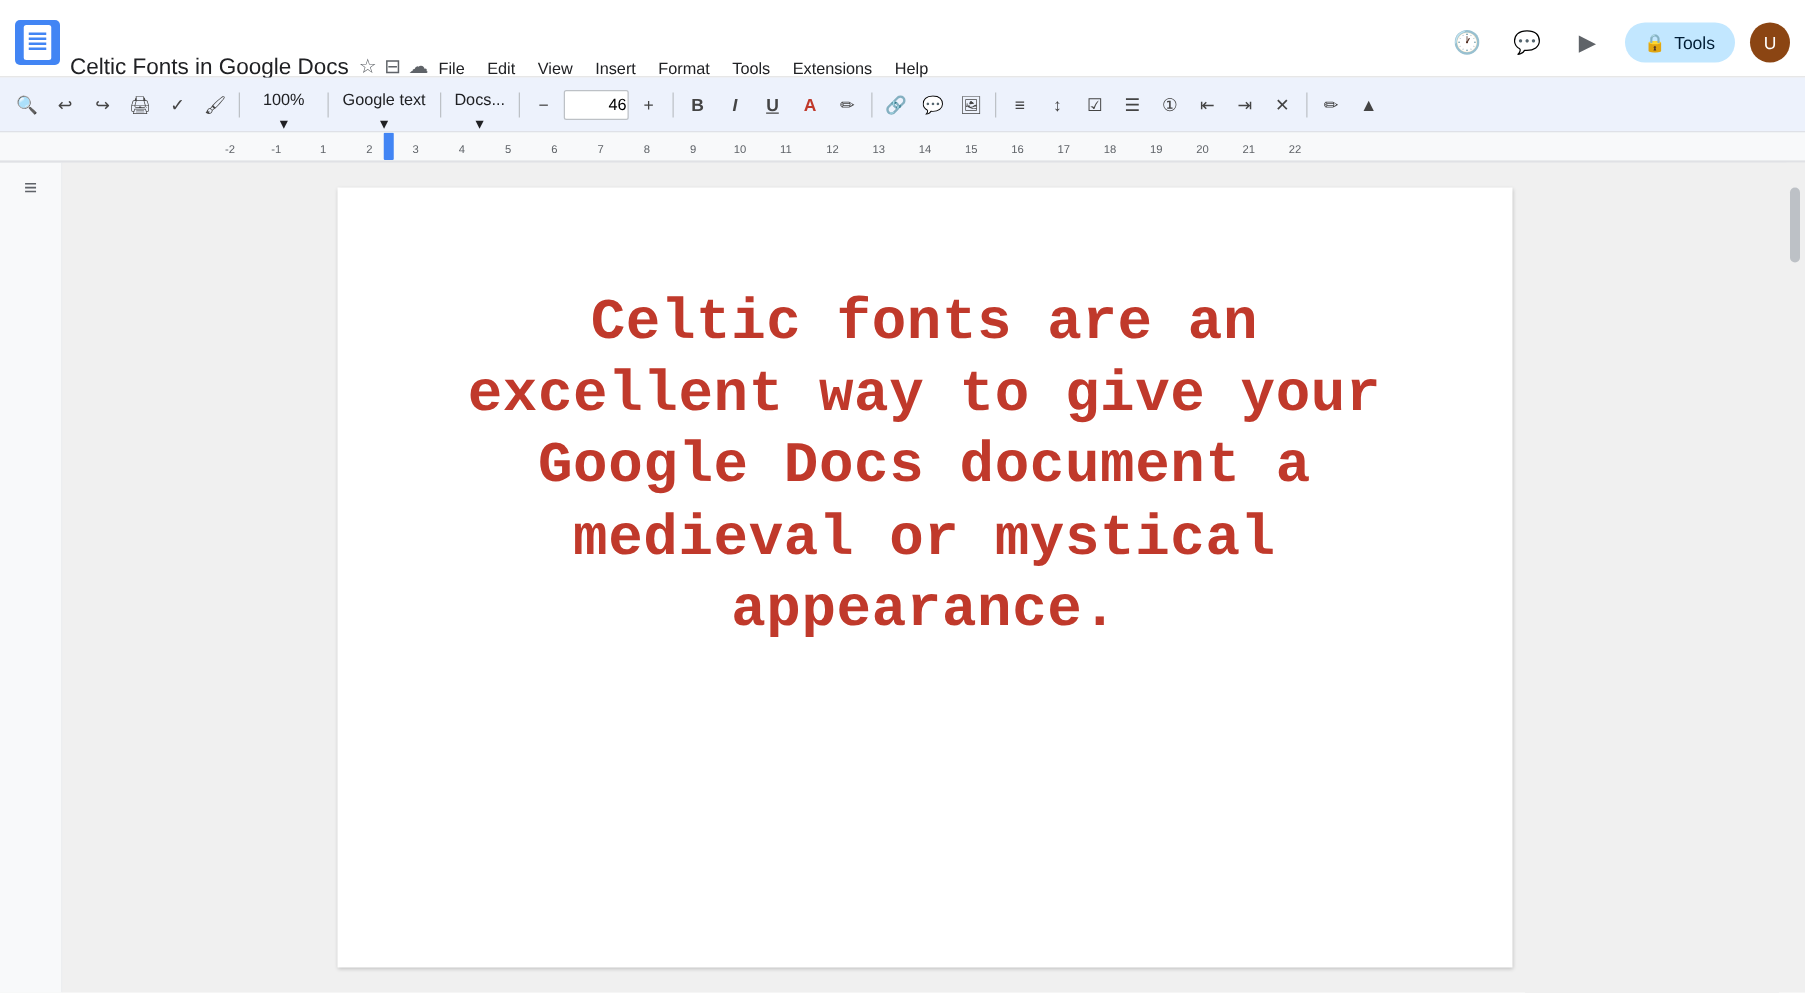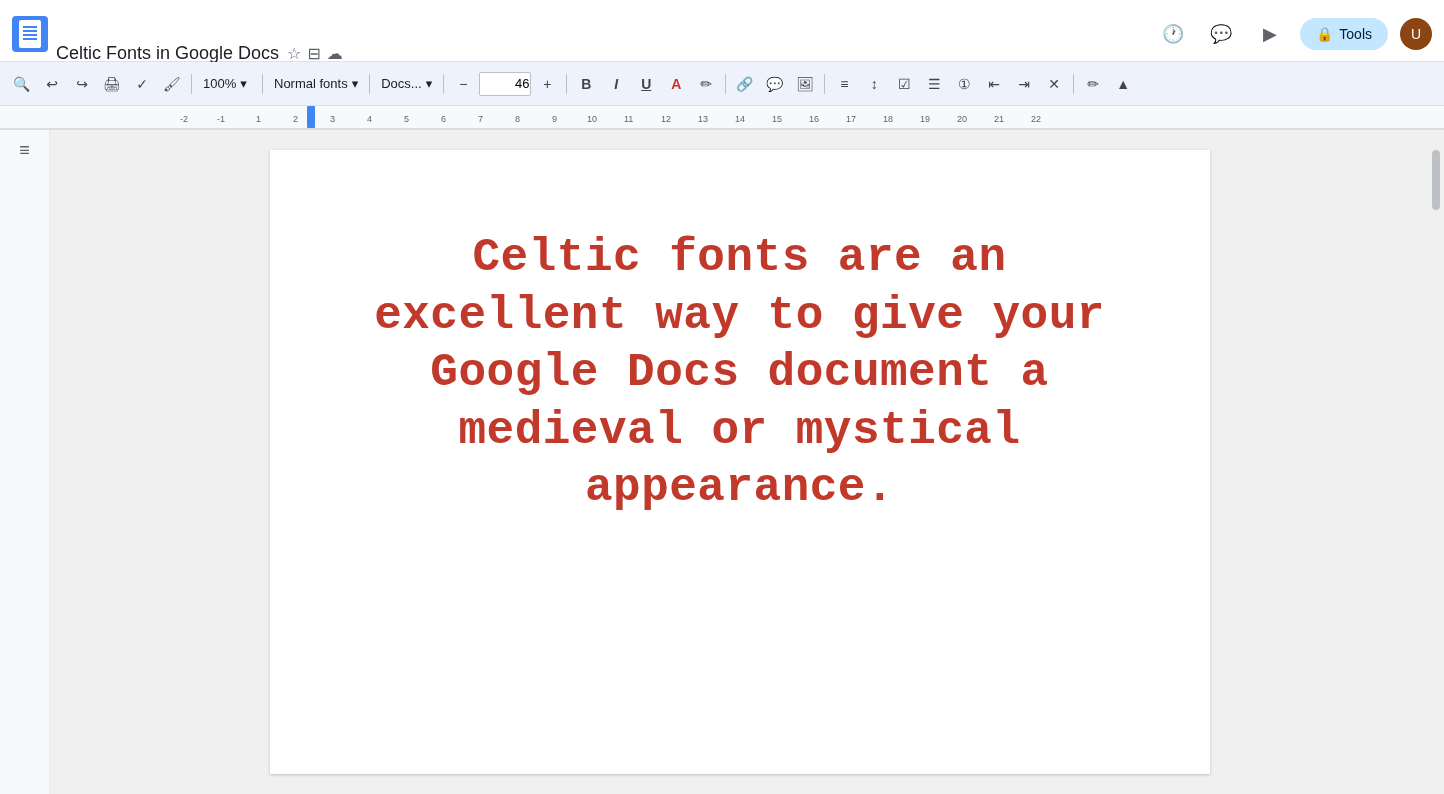--- a/index.html
+++ b/index.html
@@ -69,6 +69,16 @@
         <span class="title-icon">⊟</span>
         <span class="title-icon">☁</span>
       </div>
+    </div>
+    <div class="menu-bar">
+      <span class="menu-item">File</span>
+      <span class="menu-item">Edit</span>
+      <span class="menu-item">View</span>
+      <span class="menu-item">Insert</span>
+      <span class="menu-item">Format</span>
+      <span class="menu-item">Tools</span>
+      <span class="menu-item">Extensions</span>
+      <span class="menu-item">Help</span>
     </div>
   </div>
   <div class="header-right">

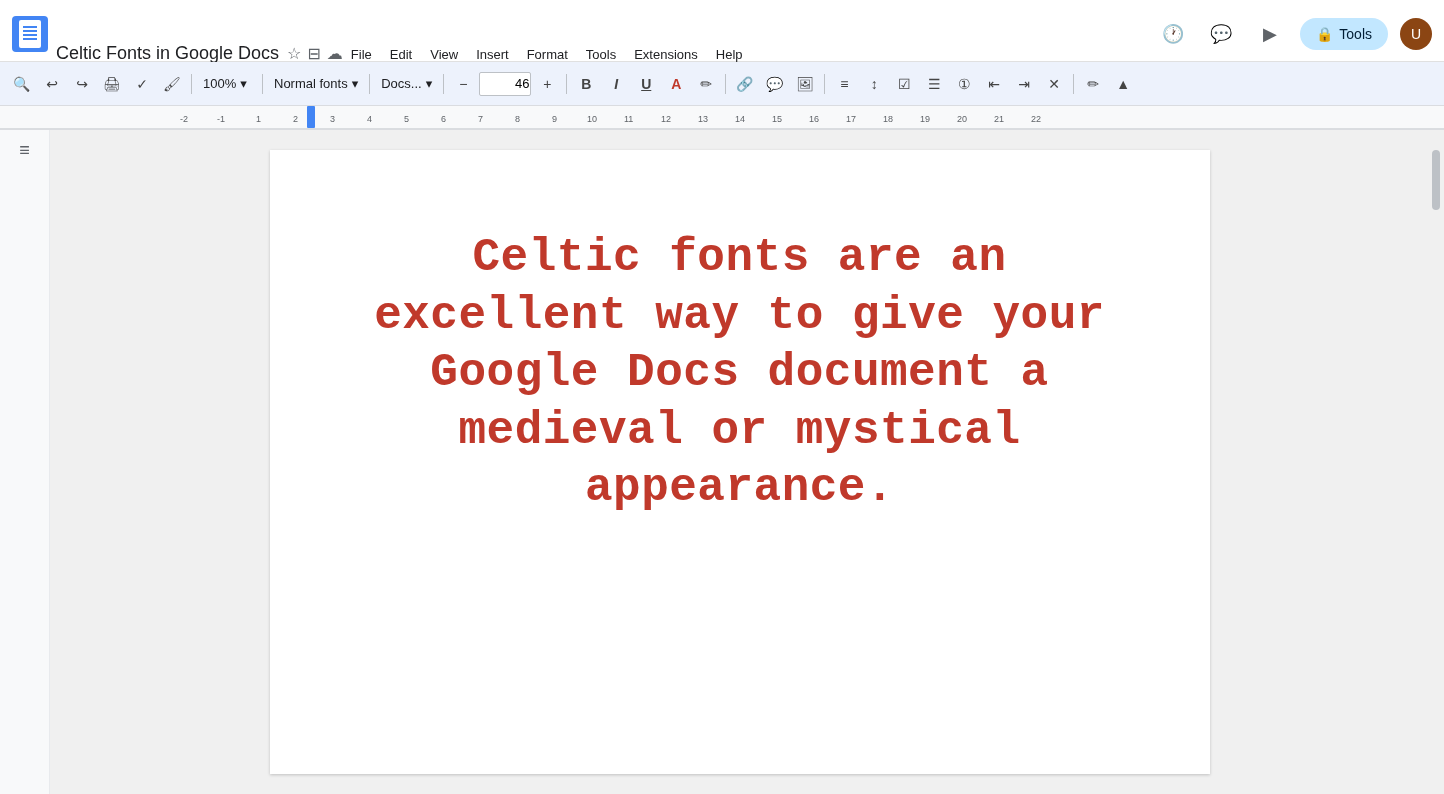--- a/index.html
+++ b/index.html
@@ -32,7 +32,7 @@
     }
     .tb-btn { display: flex; align-items: center; justify-content: center; width: 28px; height: 28px; border-radius: 4px; cursor: pointer; color: #444; font-size: 14px; border: none; background: transparent; }
     .tb-separator { width: 1px; height: 20px; background: #bdc1c6; margin: 0 3px; }
-    .tb-dropdown { display: flex; align-items: center; gap: 4px; padding: 2px 6px; border-radius: 4px; cursor: pointer; border: none; background: transparent; font-size: 13px; color: #202124; height: 28px; }
+    .tb-dropdown { display: flex; align-items: center; gap: 4px; padding: 2px 6px; border-radius: 4px; cursor: pointer; border: none; background: transparent; font-size: 13px; color: #202124; height: 28px; flex-direction: column; }
     .tb-zoom { min-width: 60px; }
     .tb-font-size { display: flex; align-items: center; gap: 2px; }
     .tb-font-size input { width: 36px; height: 24px; border: 1px solid #bdc1c6; border-radius: 2px; text-align: center; font-size: 13px; background: white; }

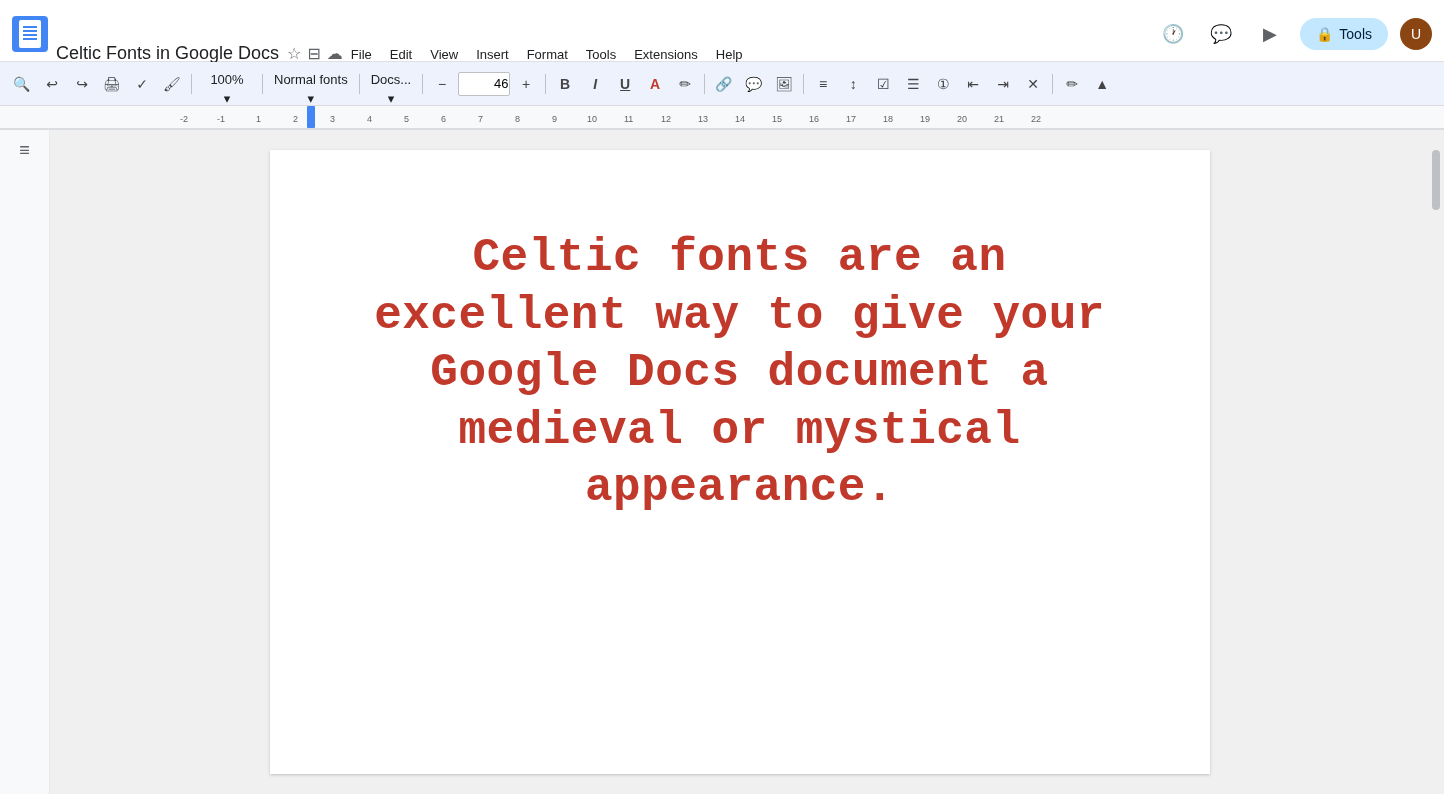--- a/index.html
+++ b/index.html
@@ -107,7 +107,7 @@
   </button>
   <div class="tb-separator"></div>
   <button class="tb-dropdown">
-    <span>Normal fonts</span>
+    <span>Google text</span>
     <span>▾</span>
   </button>
   <div class="tb-separator"></div>

